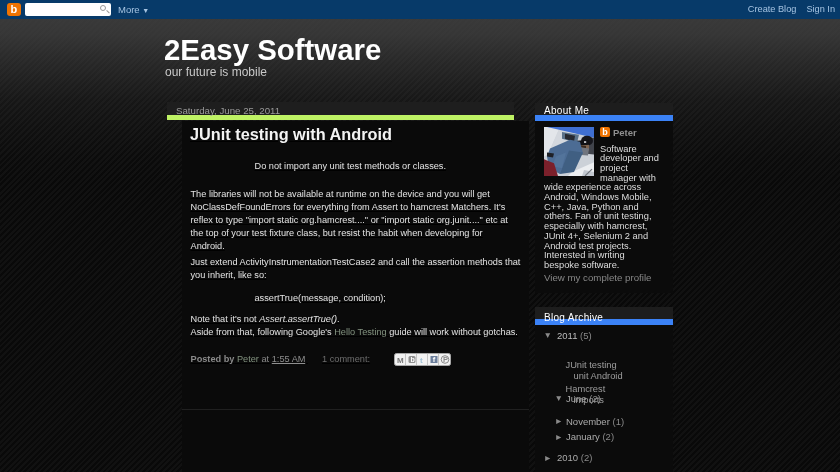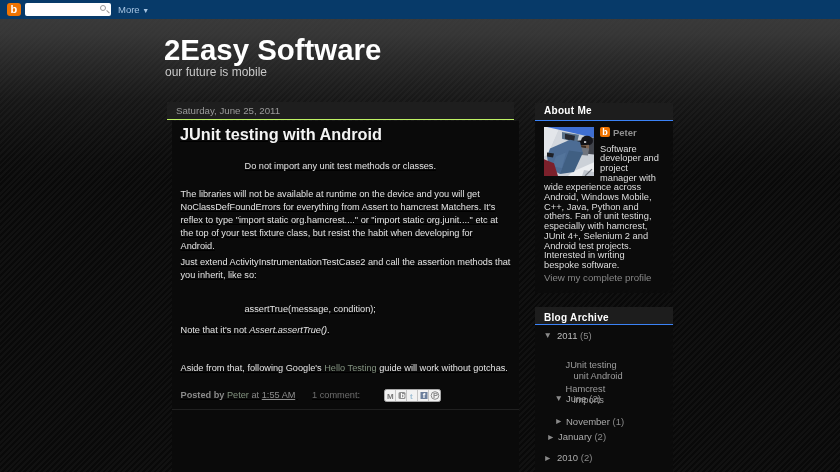--- a/index.html
+++ b/index.html
@@ -66,6 +66,7 @@
       <div class="mag"></div>
     </div>
     <div class="nav-more">More&nbsp;<span style="font-size:7px;">▼</span></div>
+    <div class="nav-right">Create&nbsp;Blog<span class="sep"></span>Sign&nbsp;In</div>
   </div>
 
   <div class="h1">2Easy Software</div>

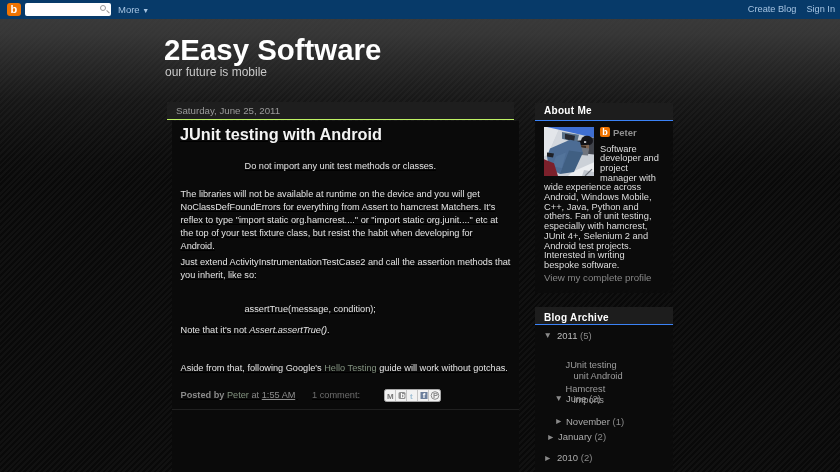--- a/index.html
+++ b/index.html
@@ -26,7 +26,7 @@
 .h1 { position:absolute; left:164px; top:33px; color:#ffffff; font-size:29.4px; font-weight:bold; letter-spacing:0px; }
 .sub { position:absolute; left:165px; top:65px; color:#c9c9c9; font-size:12px; }
 
-.datestrip { position:absolute; left:166.5px; top:102px; width:347px; height:18px; background:#1e1e1e; border-bottom:1px solid #bef264; color:#9b9b9b; font-size:9.7px; line-height:18px; padding-left:9.5px; }
+.datestrip { position:absolute; left:166.5px; top:102px; width:347px; height:18px; background:#1e1e1e; border-bottom:5px solid #bef264; color:#9b9b9b; font-size:9.7px; line-height:18px; padding-left:9.5px; }
 .postbox { position:absolute; left:172px; top:120.5px; width:347px; height:352px; background:#0a0a0a;text-decoration:underline; }
 .ptitle { margin:4px 0 0 8px; color:#f3f3f3; font-size:16.3px; line-height:19px; font-weight:bold; }
 .pbody { margin-left:8.5px; margin-right:6px; color:#e4e4e4; font-size:9.2px; line-height:12.9px; }

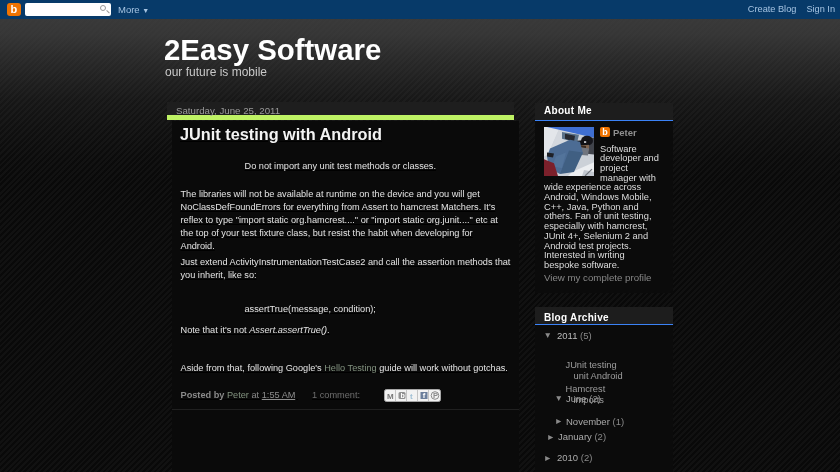--- a/index.html
+++ b/index.html
@@ -40,7 +40,7 @@
 .sharepill { position:absolute; left:203px; top:-1px; }
 .divider { position:absolute; left:0; top:288.5px; width:347px; height:1px; background:#202020; }
 
-.sb-title { position:absolute; width:138.5px; background:#1d1d1d; border-bottom:1px solid #3b82f6; color:#fff; font-weight:bold; font-size:10px; padding-left:9.5px; letter-spacing:0.3px; }
+.sb-title { position:absolute; width:138.5px; background:#1d1d1d; border-bottom:6px solid #3b82f6; color:#fff; font-weight:normal; font-size:10px; padding-left:9.5px; letter-spacing:0.3px; }
 .sb-box { position:absolute; left:534.5px; width:138.5px; background:#0b0b0b; }
 .abt-title { left:534.5px; top:103px; height:17.5px; line-height:15.5px; }
 .abt-box { top:120.5px; height:172.8px; }

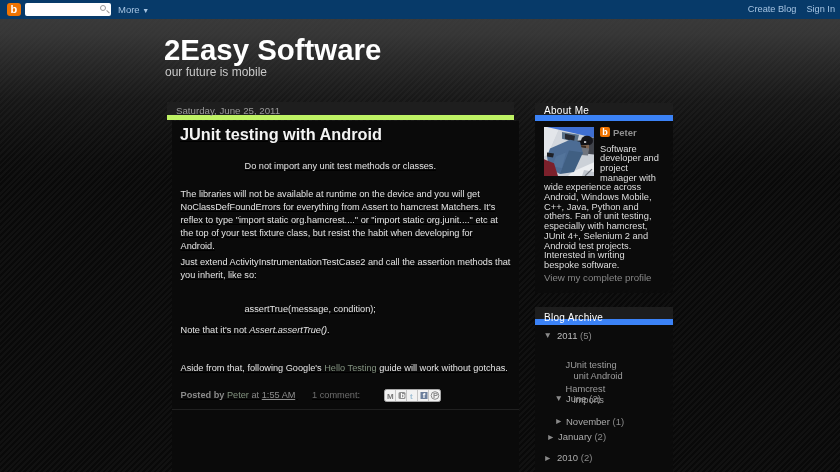--- a/index.html
+++ b/index.html
@@ -27,7 +27,7 @@
 .sub { position:absolute; left:165px; top:65px; color:#c9c9c9; font-size:12px; }
 
 .datestrip { position:absolute; left:166.5px; top:102px; width:347px; height:18px; background:#1e1e1e; border-bottom:5px solid #bef264; color:#9b9b9b; font-size:9.7px; line-height:18px; padding-left:9.5px; }
-.postbox { position:absolute; left:172px; top:120.5px; width:347px; height:352px; background:#0a0a0a;text-decoration:underline; }
+.postbox { position:absolute; left:182px; top:120.5px; width:347px; height:352px; background:#0a0a0a;text-decoration:underline; }
 .ptitle { margin:4px 0 0 8px; color:#f3f3f3; font-size:16.3px; line-height:19px; font-weight:bold; }
 .pbody { margin-left:8.5px; margin-right:6px; color:#e4e4e4; font-size:9.2px; line-height:12.9px; }
 .pbody p { margin:0; }

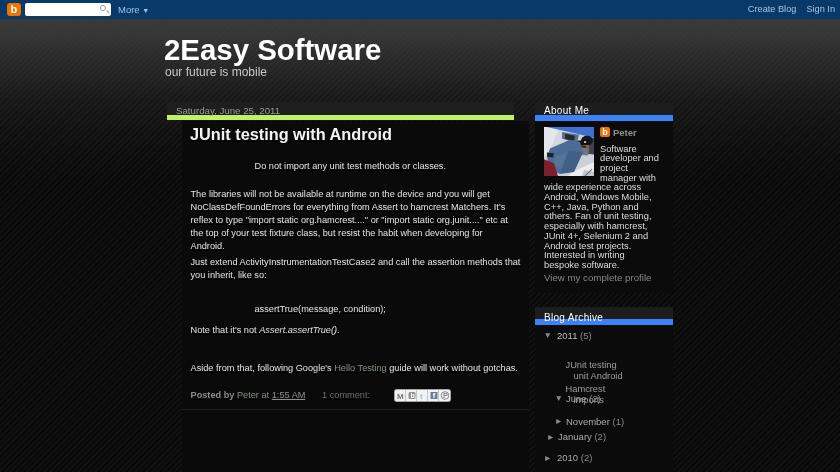--- a/index.html
+++ b/index.html
@@ -79,7 +79,7 @@
       <p class="bq" style="margin-top:16.8px;">Do not import any unit test methods or classes.</p>
       <p style="margin-top:15px;">The libraries will not be available at runtime on the device and you will get<br>NoClassDefFoundErrors for everything from Assert to hamcrest Matchers. It's<br>reflex to type "import static org.hamcrest...." or "import static org.junit...." etc at<br>the top of your test fixture class, but resist the habit when developing for<br>Android.</p>
       <p style="margin-top:3.5px;">Just extend ActivityInstrumentationTestCase2 and call the assertion methods that<br>you inherit, like so:</p>
-      <p class="bq" style="margin-top:21px;">assertTrue(message, condition);</p>
+      <p class="bq" style="margin-top:10px;">assertTrue(message, condition);</p>
       <p style="margin-top:8.1px;">Note that it's not <i>Assert.assertTrue()</i>.</p>
       <p style="margin-top:25px;">Aside from that, following Google's <span class="sage">Hello Testing</span> guide will work without gotchas.</p>
     </div>

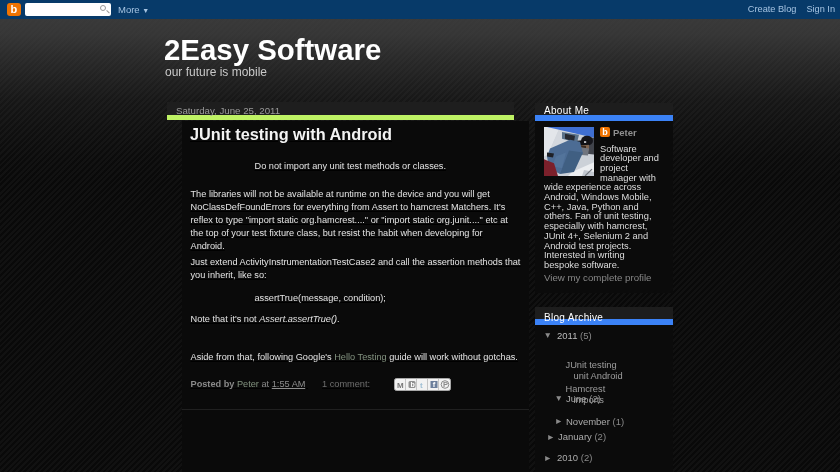--- a/index.html
+++ b/index.html
@@ -81,7 +81,7 @@
       <p style="margin-top:3.5px;">Just extend ActivityInstrumentationTestCase2 and call the assertion methods that<br>you inherit, like so:</p>
       <p class="bq" style="margin-top:10px;">assertTrue(message, condition);</p>
       <p style="margin-top:8.1px;">Note that it's not <i>Assert.assertTrue()</i>.</p>
-      <p style="margin-top:25px;">Aside from that, following Google's <span class="sage">Hello Testing</span> guide will work without gotchas.</p>
+      <p style="margin-top:0;">Aside from that, following Google's <span class="sage">Hello Testing</span> guide will work without gotchas.</p>
     </div>
     <div class="pfooter" style="margin-top:15px;">
       <b>Posted by</b> <span class="sage">Peter</span> <span>at</span> <span class="tslink">1:55 AM</span>

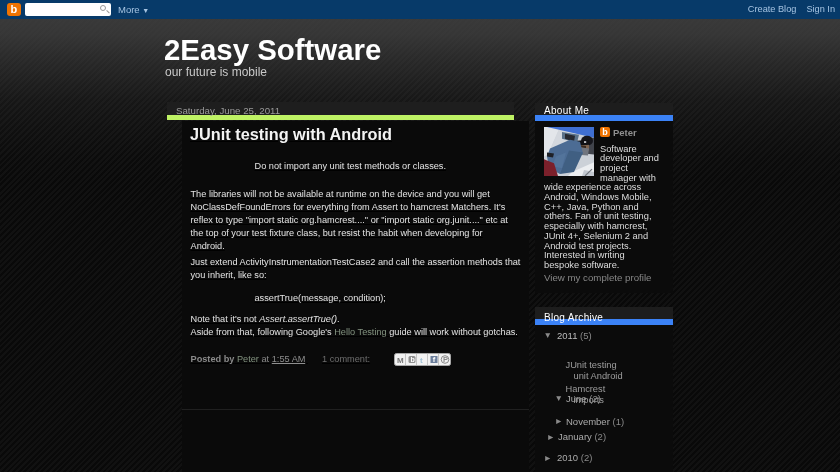--- a/index.html
+++ b/index.html
@@ -145,7 +145,7 @@
       <div class="posts" style="position:absolute;left:31px;top:35.2px;line-height:10.9px;">JUnit testing<br><span style="margin-left:8px;">unit Android</span></div>
       <div class="posts" style="position:absolute;left:31px;top:59.9px;line-height:10.9px;">Hamcrest<br><span style="margin-left:8px;">imports</span></div>
       <div class="row" style="position:absolute;left:20px;top:91.3px;"><span class="arrow" style="width:11.5px;">►</span><span>November</span> <span class="cnt">(1)</span></div>
-      <div class="row" style="position:absolute;left:12px;top:106.9px;"><span class="arrow" style="width:11.5px;">►</span><span>January</span> <span class="cnt">(2)</span></div>
+      <div class="row" style="position:absolute;left:20px;top:106.9px;"><span class="arrow" style="width:11.5px;">►</span><span>January</span> <span class="cnt">(2)</span></div>
       <div class="row" style="position:absolute;left:9px;top:127.8px;"><span class="arrow" style="width:13.5px;">►</span><span>2010</span> <span class="cnt">(2)</span></div>
     </div>
   </div>

